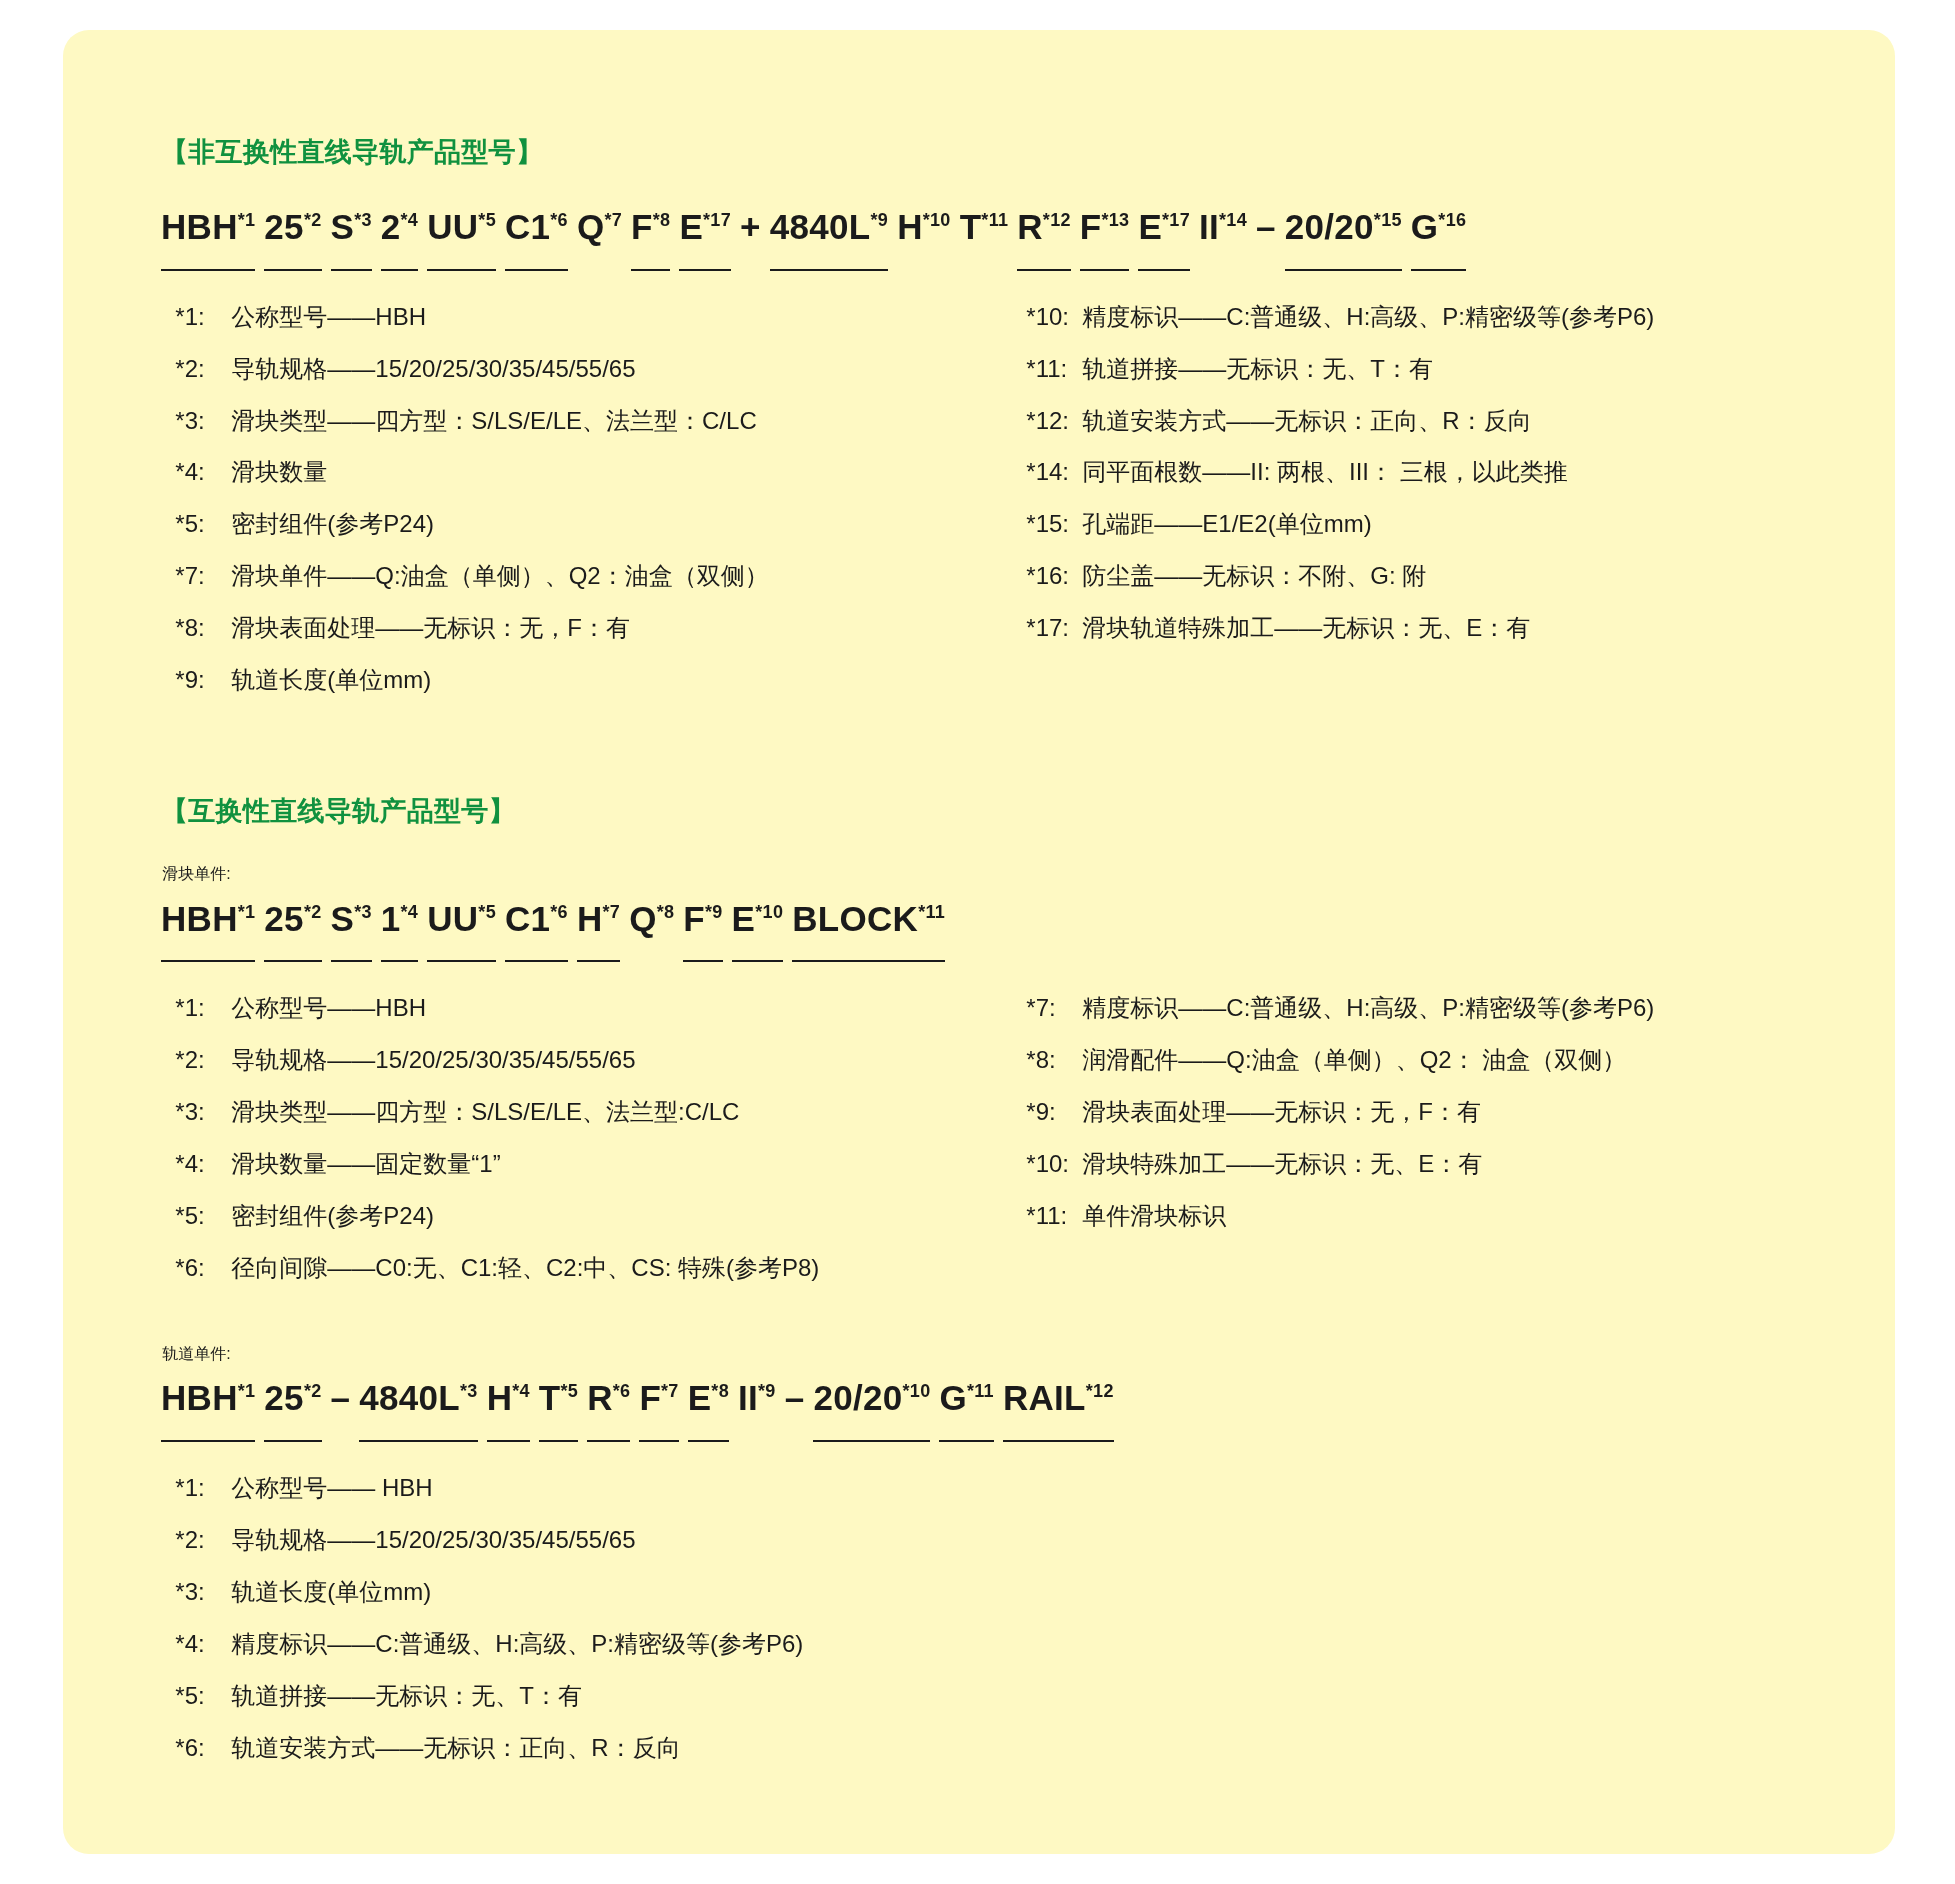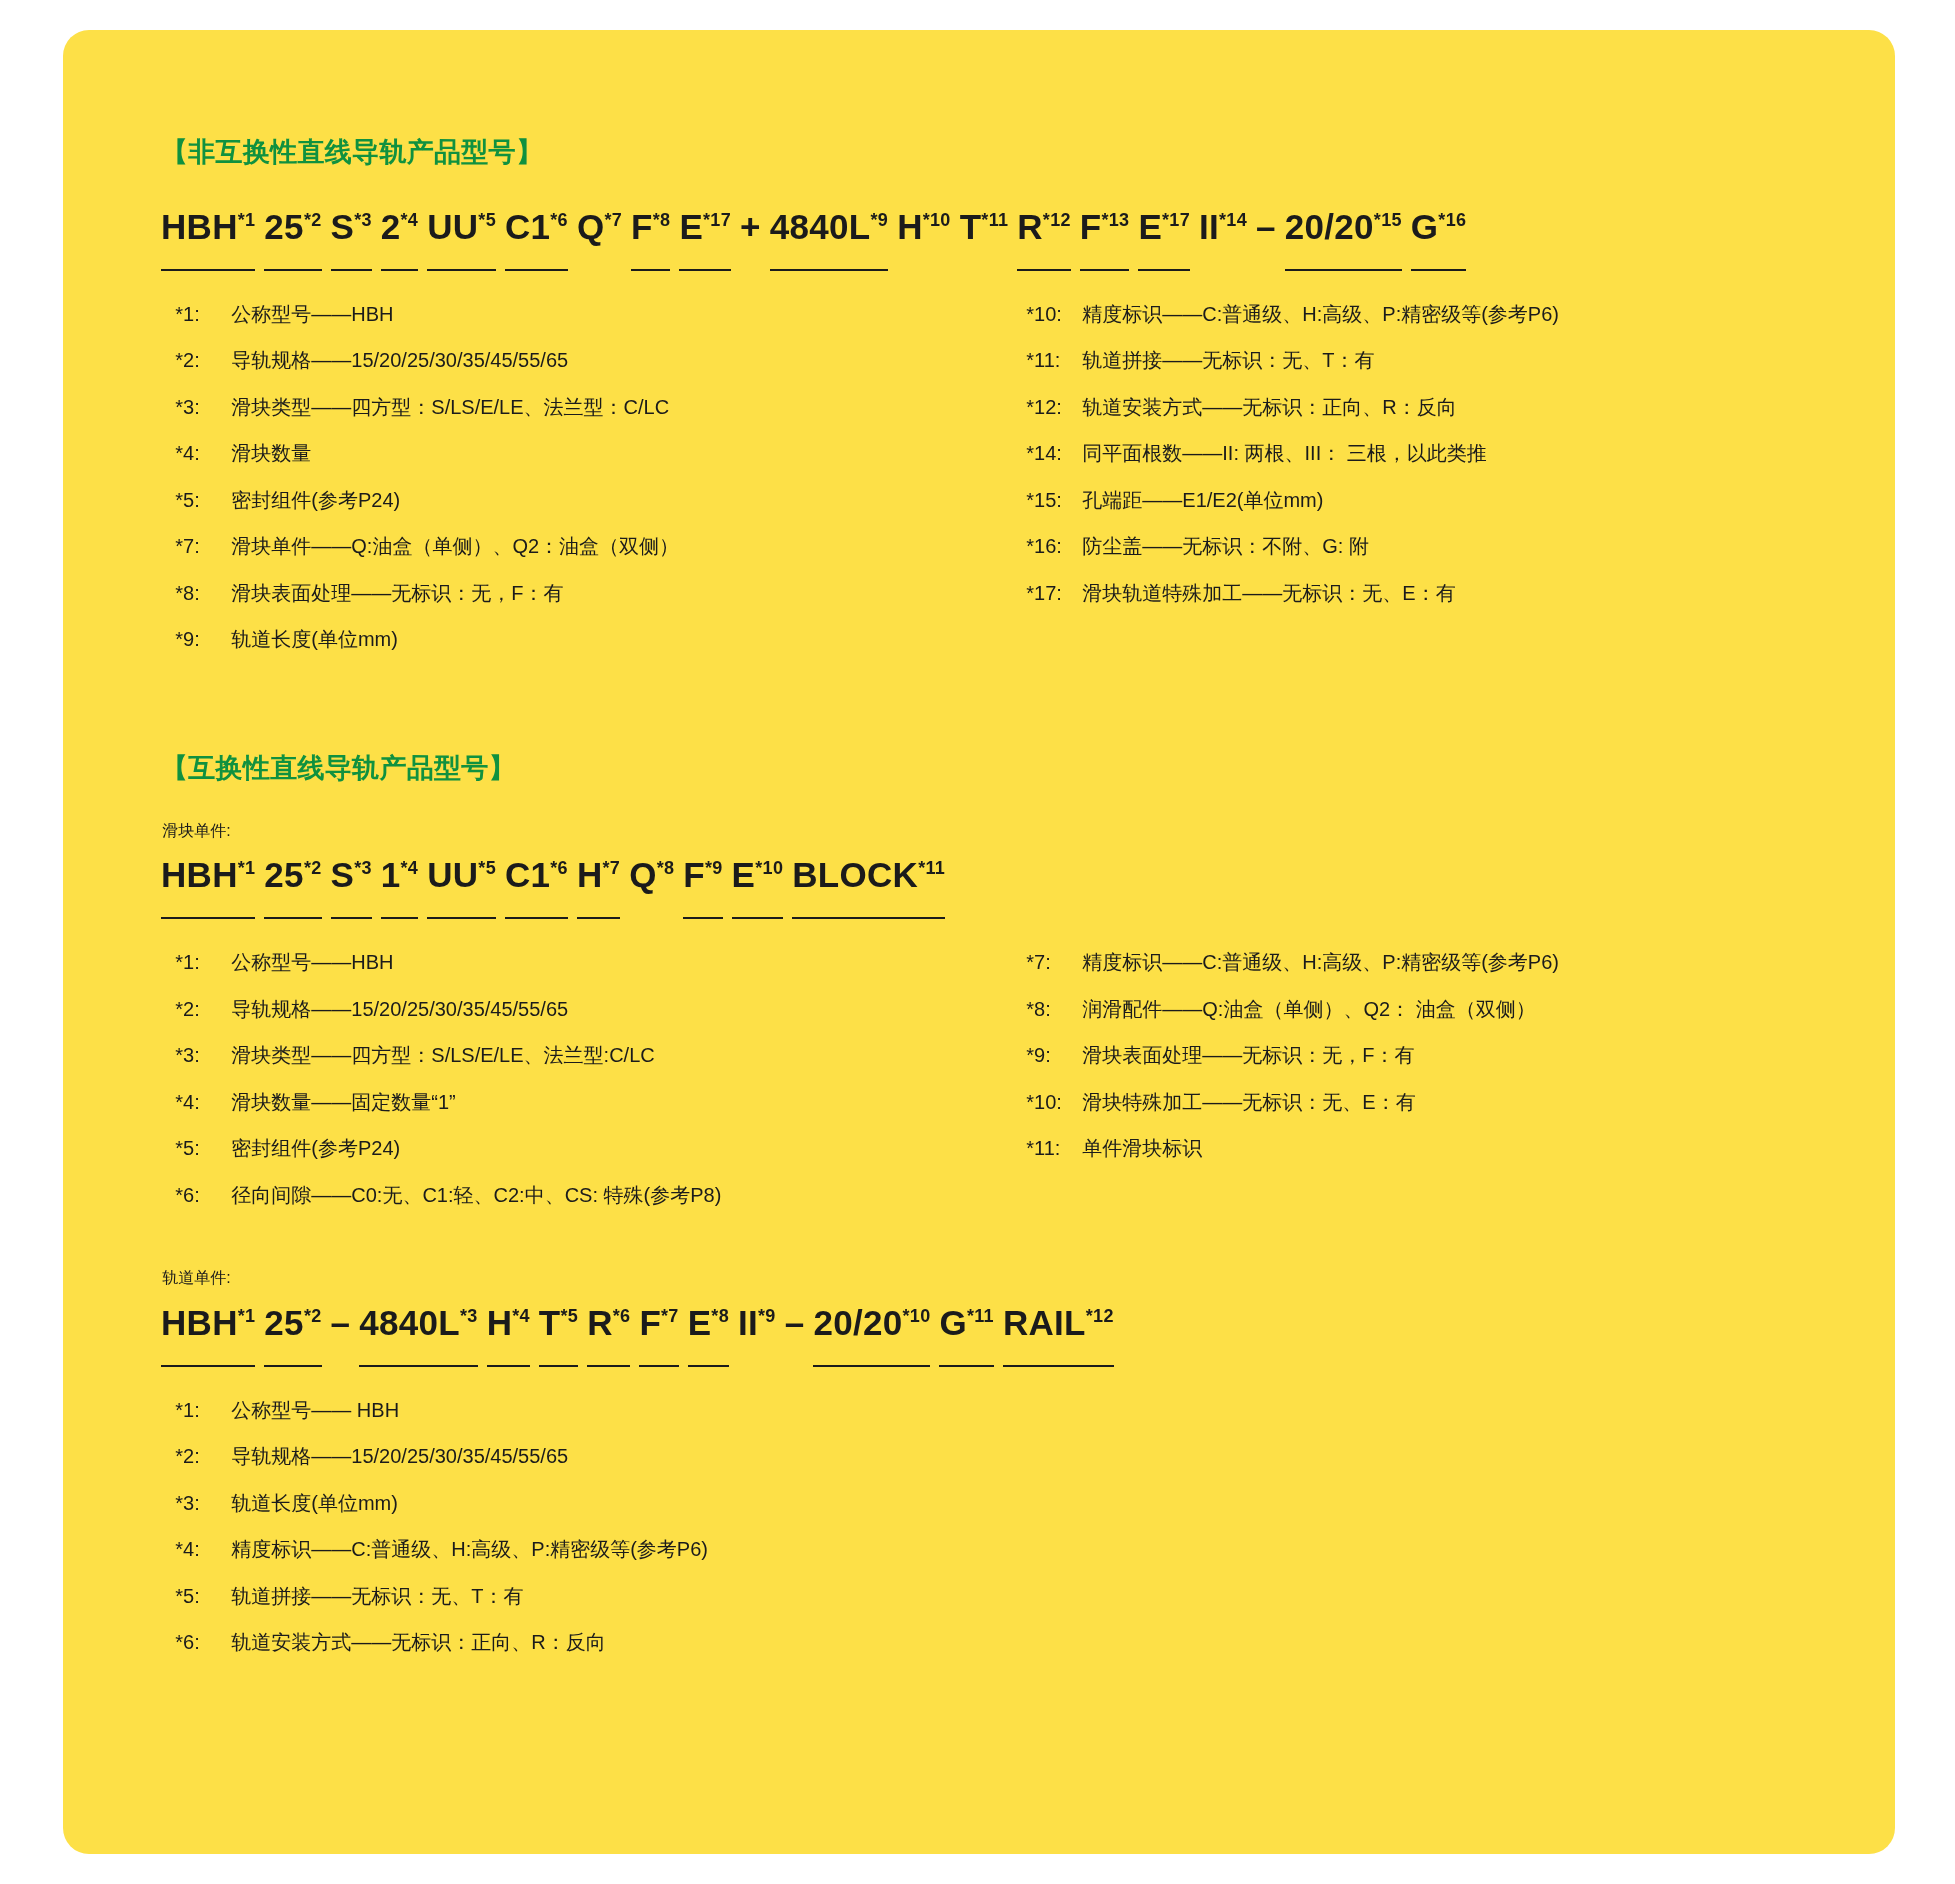--- a/index.html
+++ b/index.html
@@ -19,7 +19,7 @@
     top: 30px;
     width: 1832px;
     height: 1824px;
-    background: #fde047;
+    background: #fef9c3;
     border-radius: 26px;
   }
   .content {

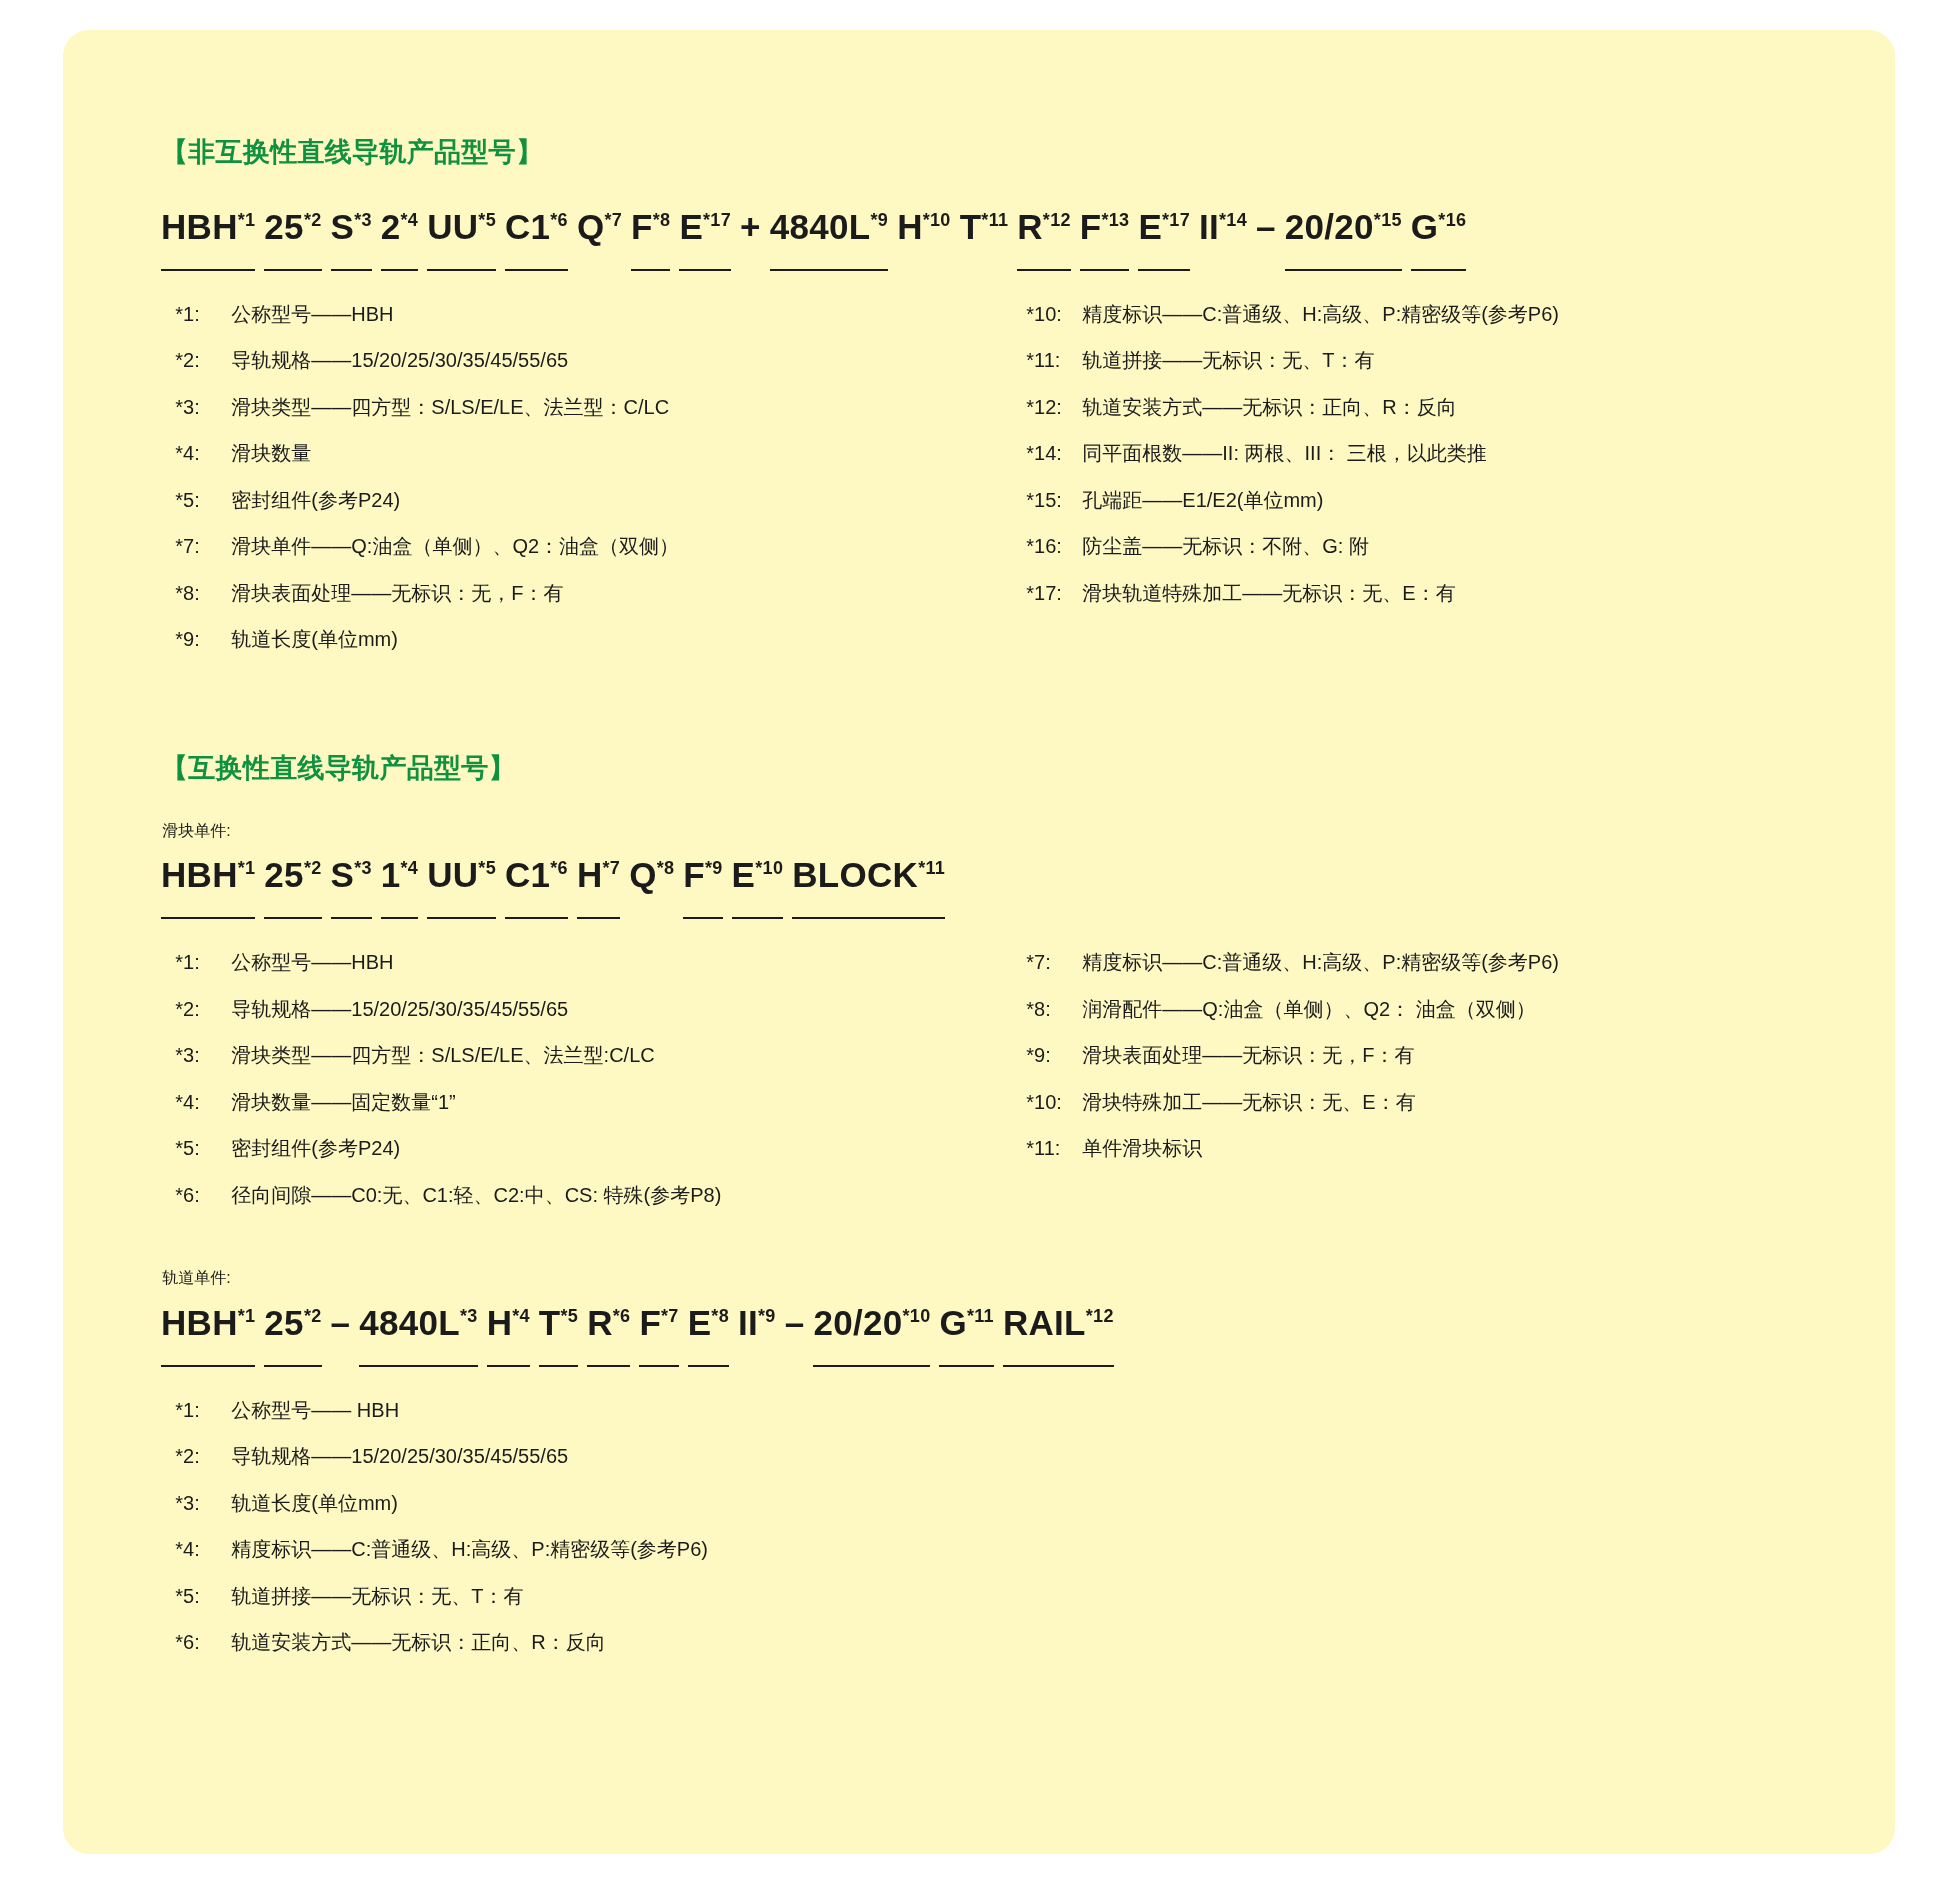--- a/index.html
+++ b/index.html
@@ -77,7 +77,7 @@
   .notes .col.left { width: 834px; padding-left: 14.3px;}
   .notes .col.right { width: 834px; padding-left: 17px;}
   .note {
-    font-size: 20px;
+    font-size: 24px;
     color: #1b1b1b;
     line-height: 1.35;
     margin-bottom: 19.5px;

